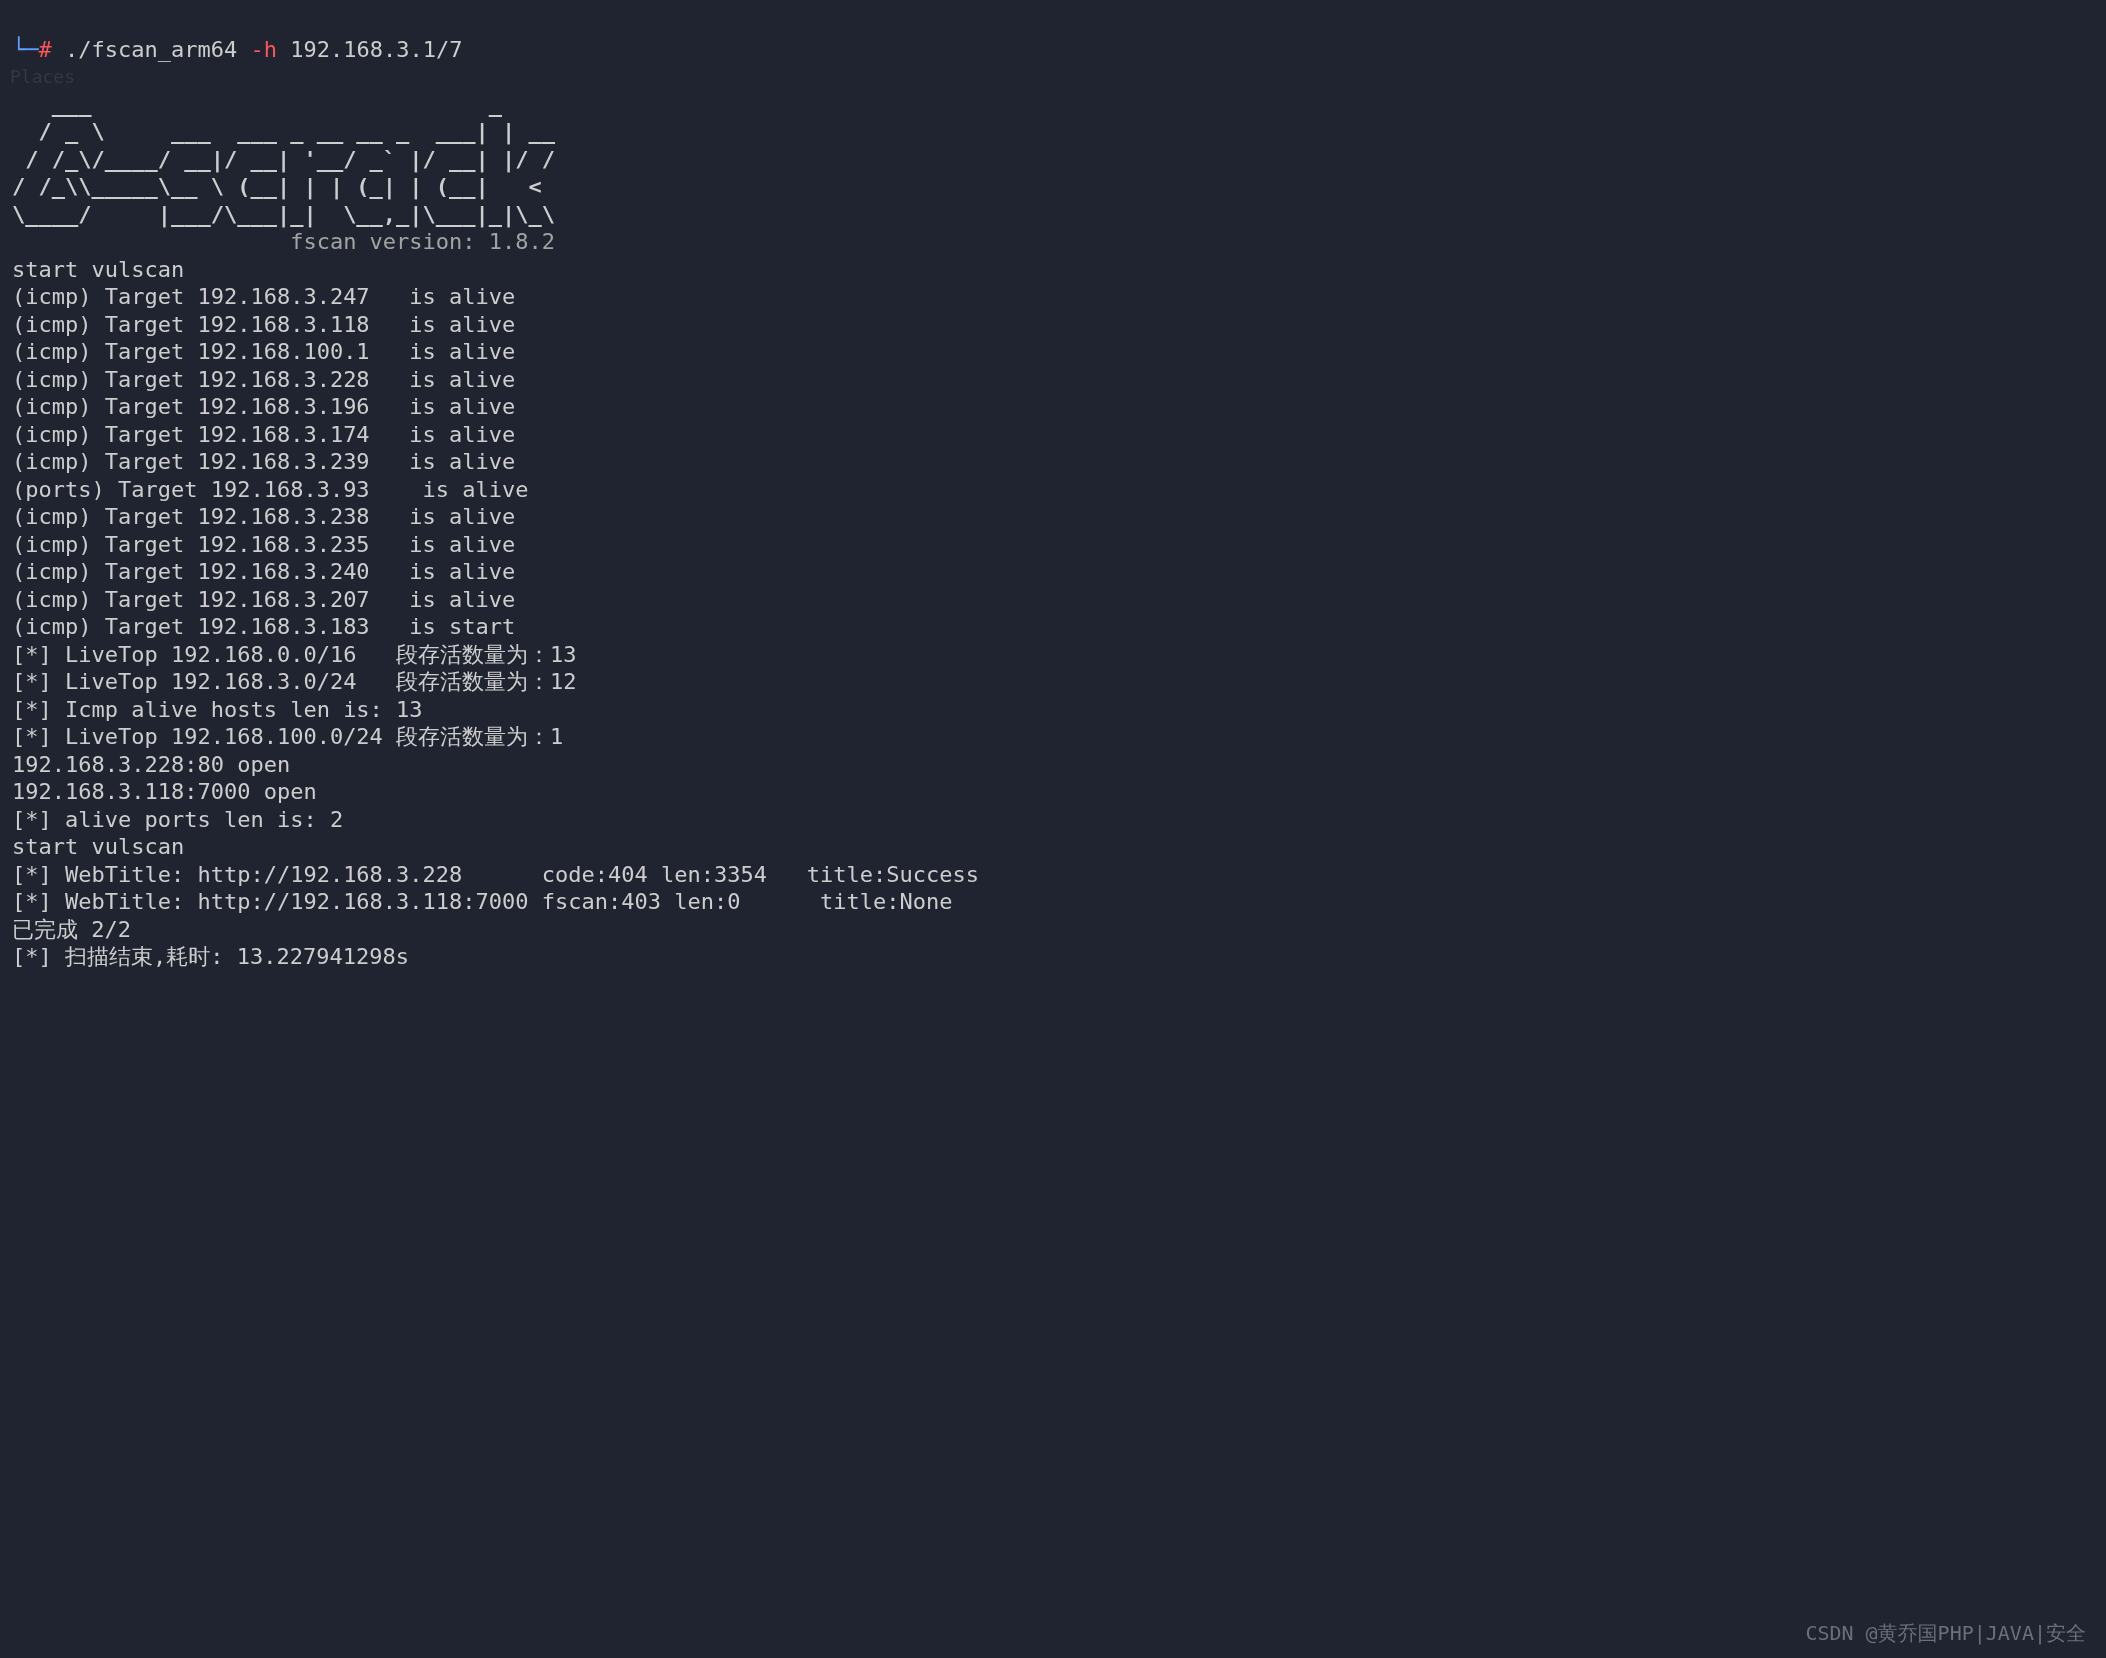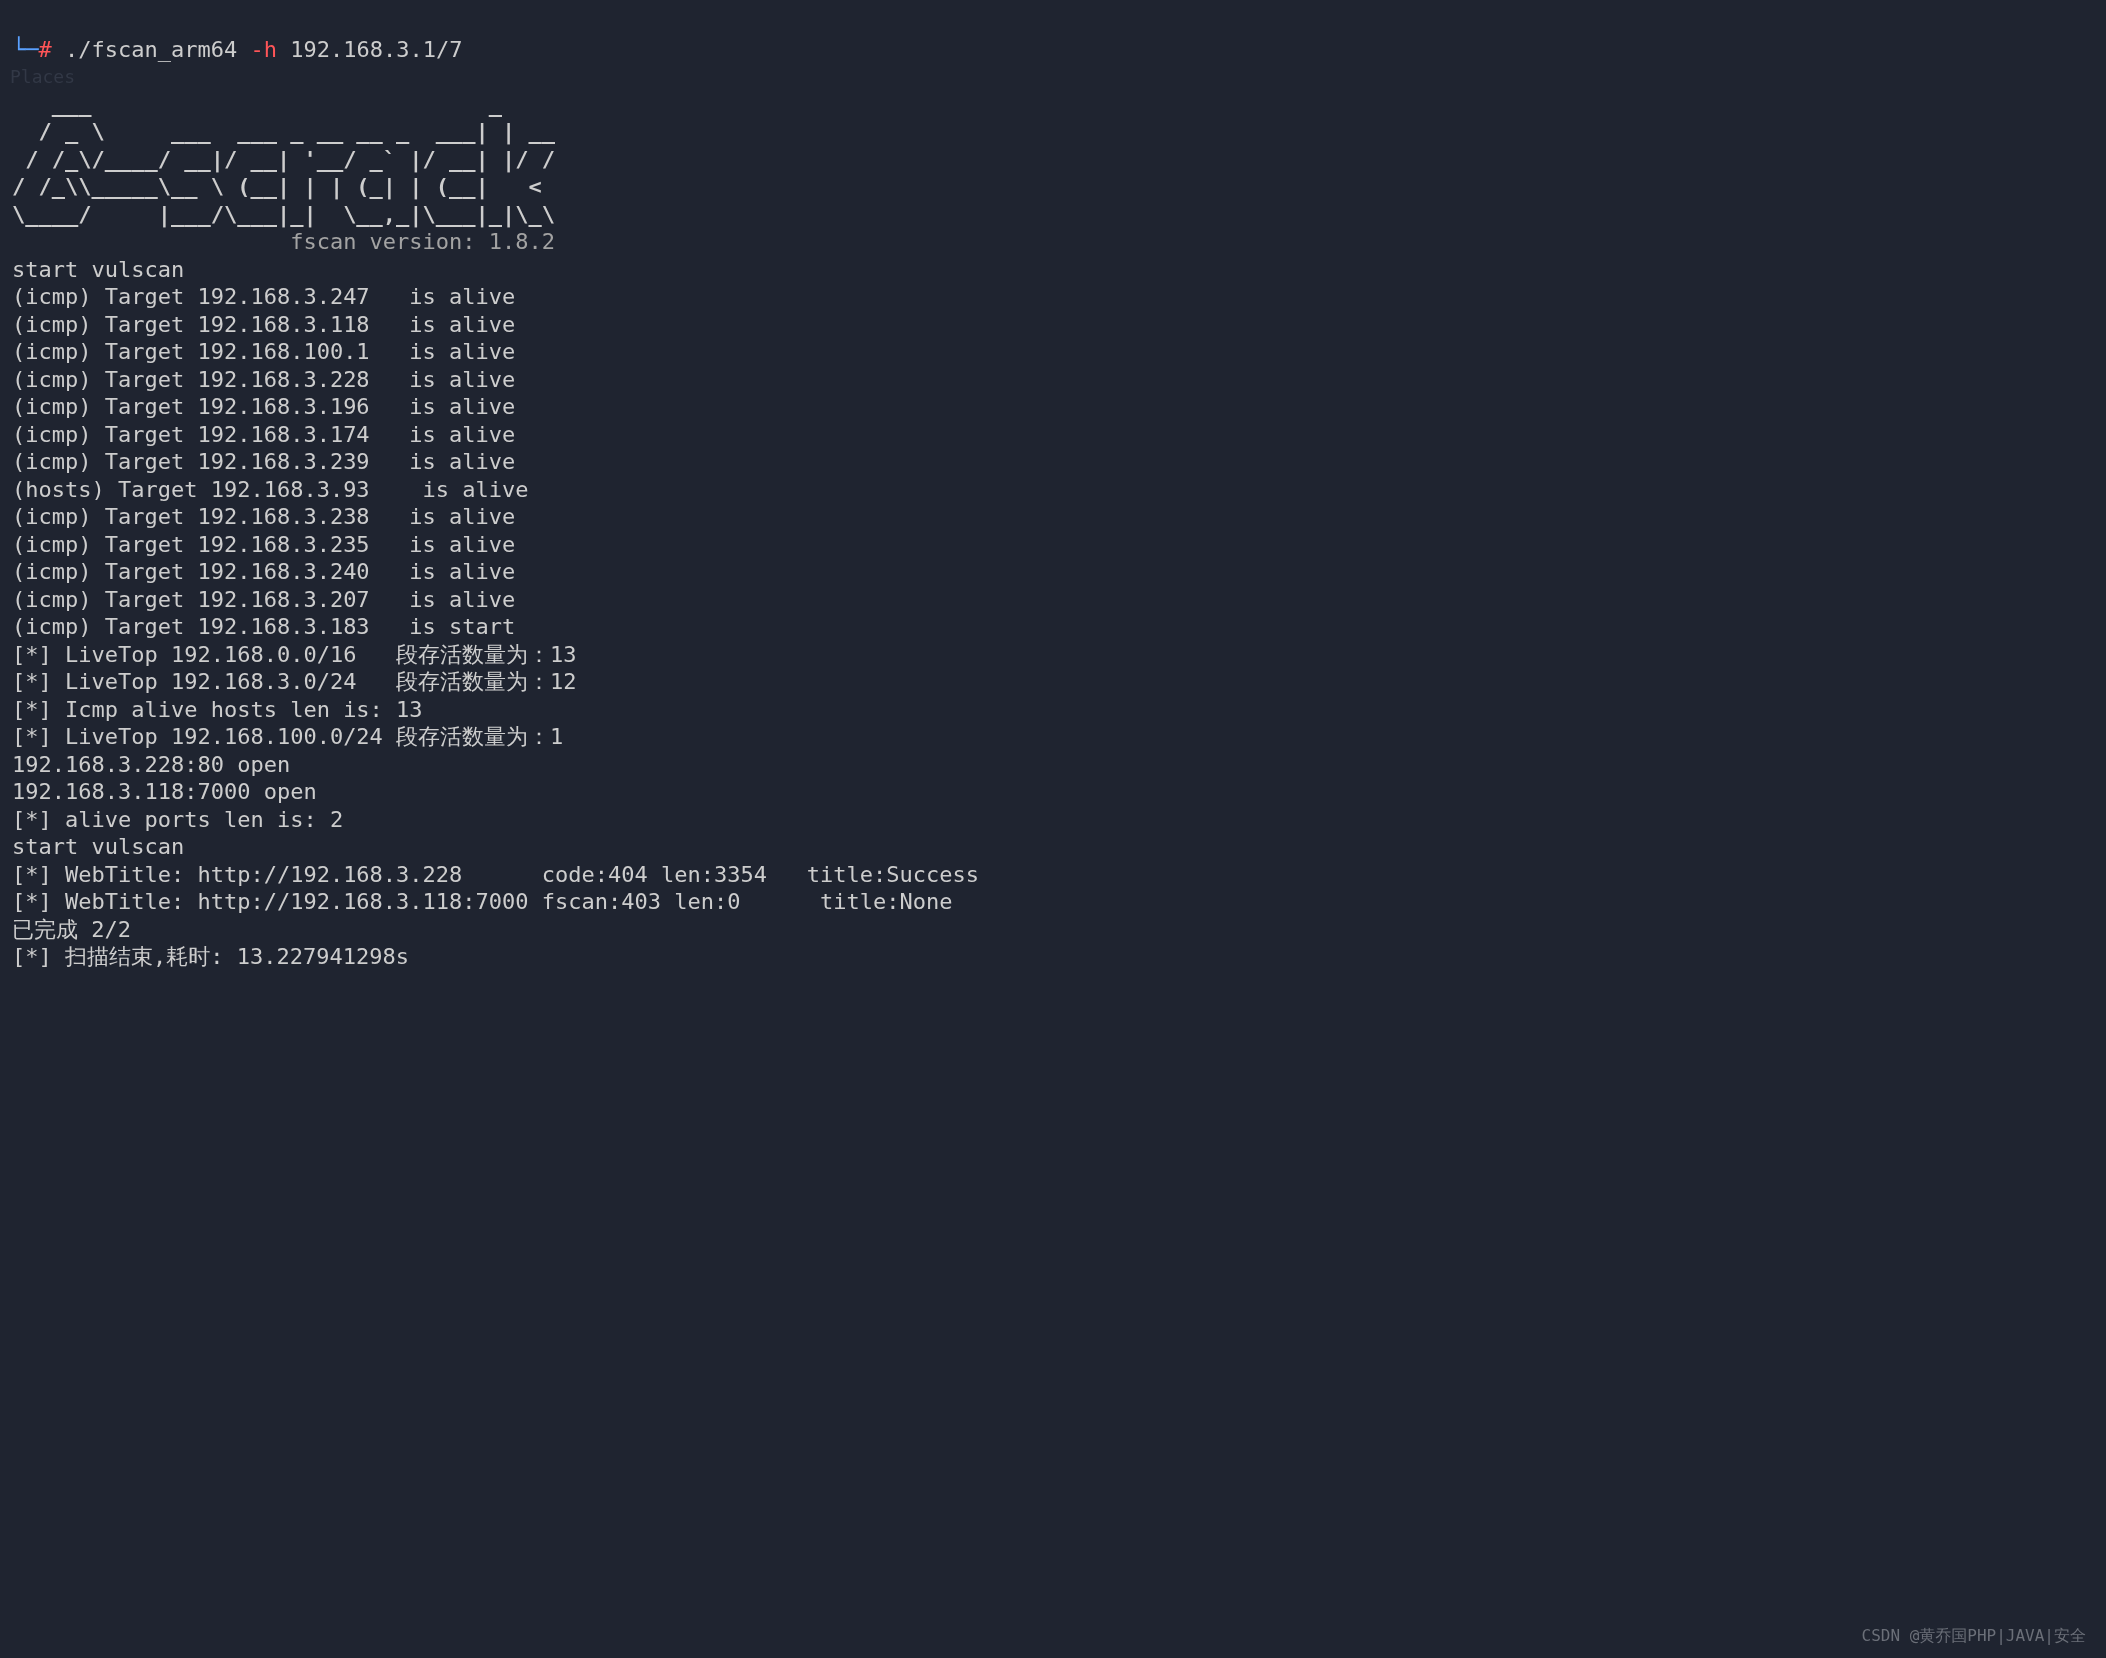--- a/index.html
+++ b/index.html
@@ -65,7 +65,7 @@
 <span class="out">(icmp) Target 192.168.3.196   is alive</span>
 <span class="out">(icmp) Target 192.168.3.174   is alive</span>
 <span class="out">(icmp) Target 192.168.3.239   is alive</span>
-<span class="out">(hosts) Target 192.168.3.93    is alive</span>
+<span class="out">(ports) Target 192.168.3.93    is alive</span>
 <span class="out">(icmp) Target 192.168.3.238   is alive</span>
 <span class="out">(icmp) Target 192.168.3.235   is alive</span>
 <span class="out">(icmp) Target 192.168.3.240   is alive</span>

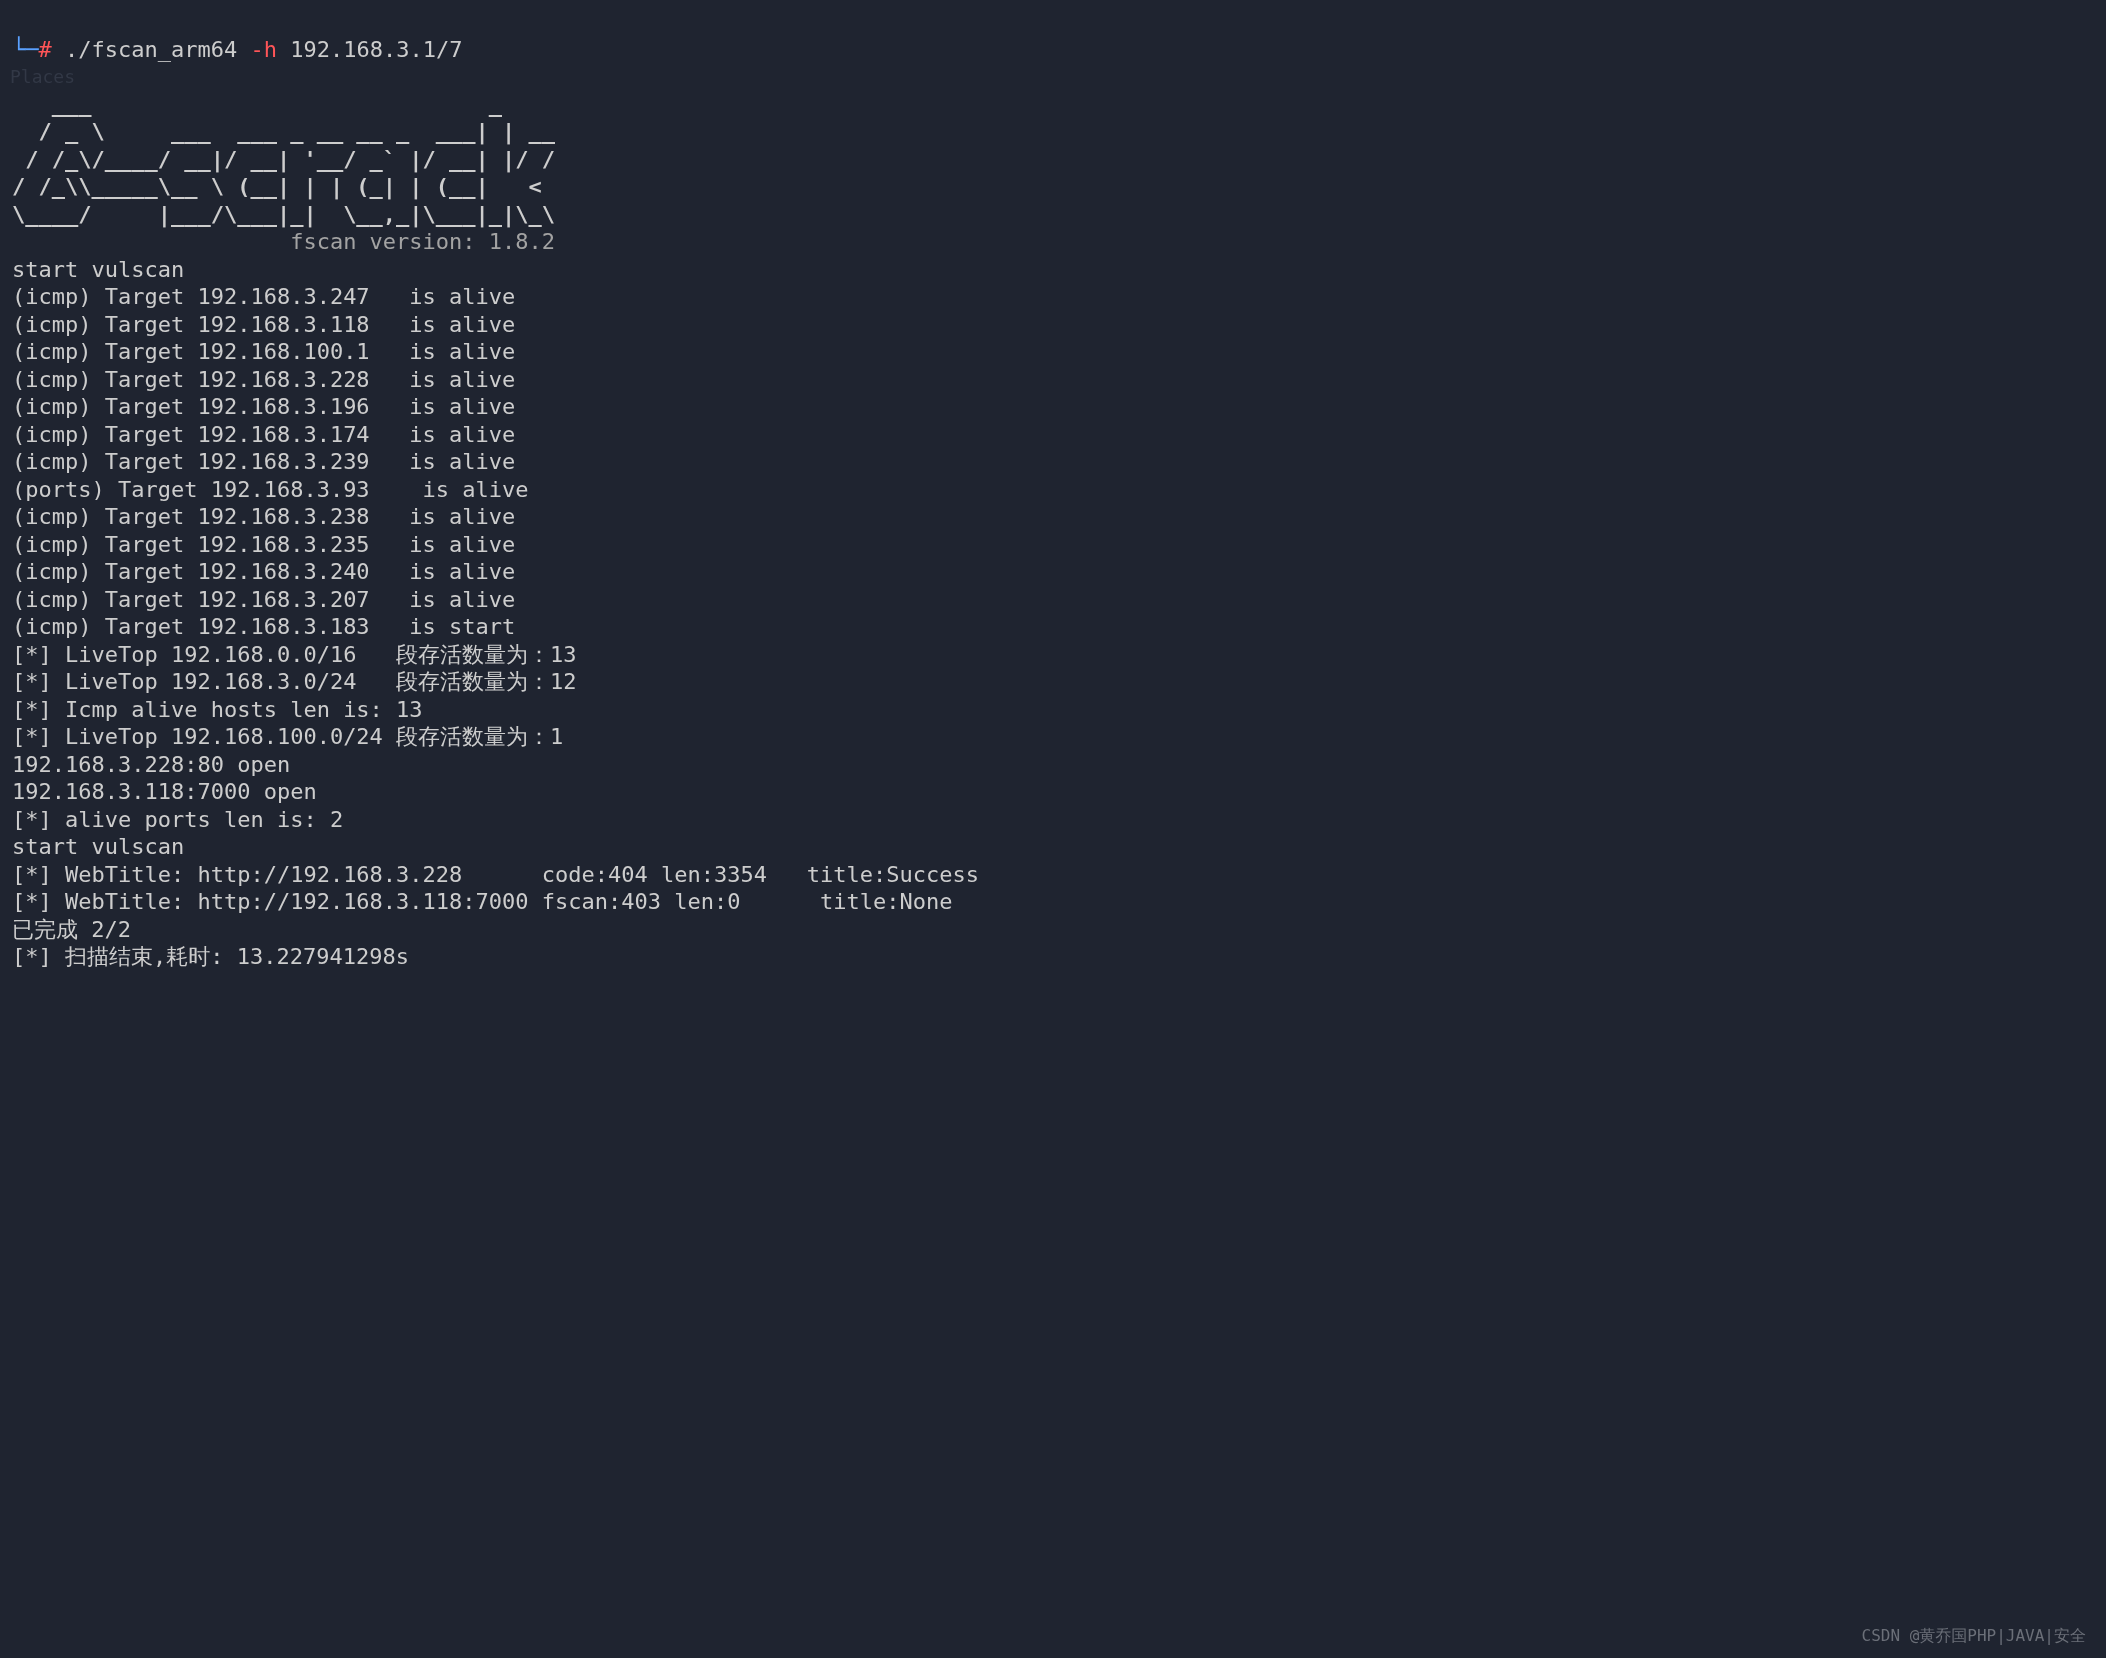--- a/index.html
+++ b/index.html
@@ -31,7 +31,7 @@
     right: 20px;
     bottom: 12px;
     color: #6b6f78;
-    font-size: 16px;
+    font-size: 20px;
   }
   
   .ghost {

